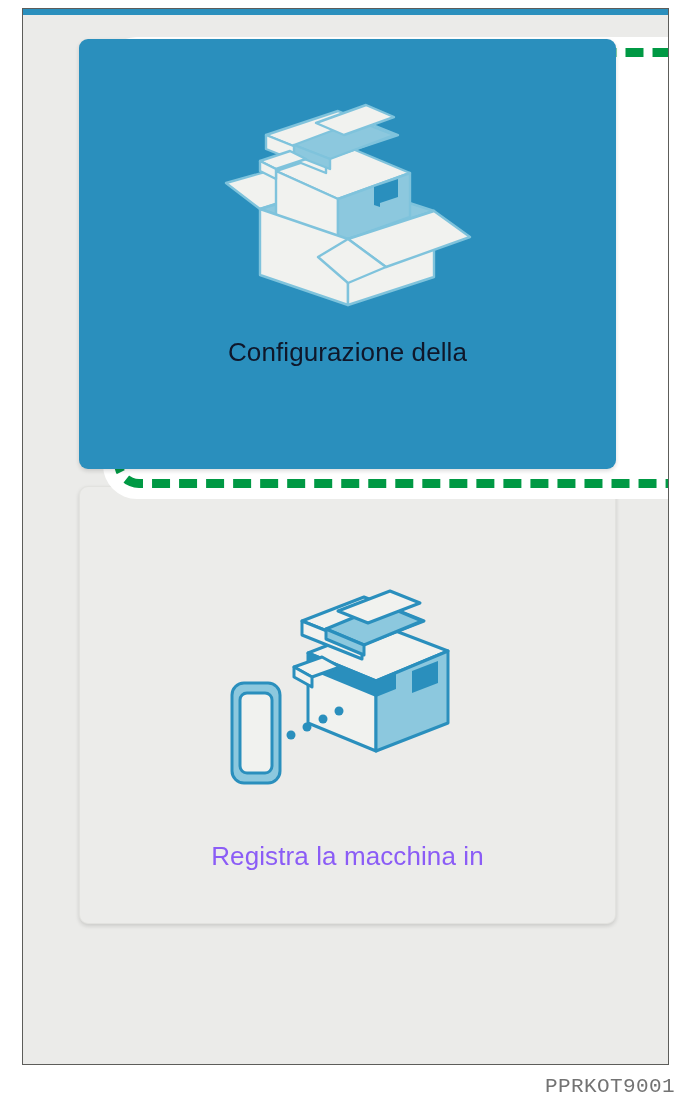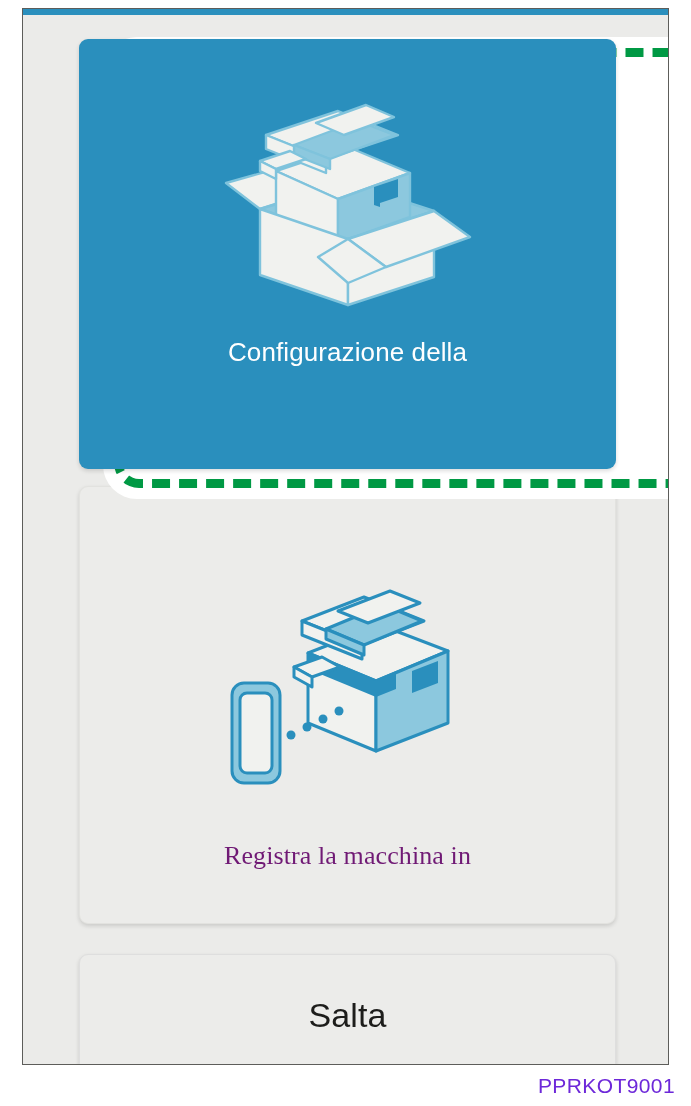--- a/index.html
+++ b/index.html
@@ -131,7 +131,7 @@
   }
   #label-setup {
     margin-top: 24px;
-    color: #ffffff;
+    color: #0f172a;
     font-size: 26px;
   }
   #label-register {

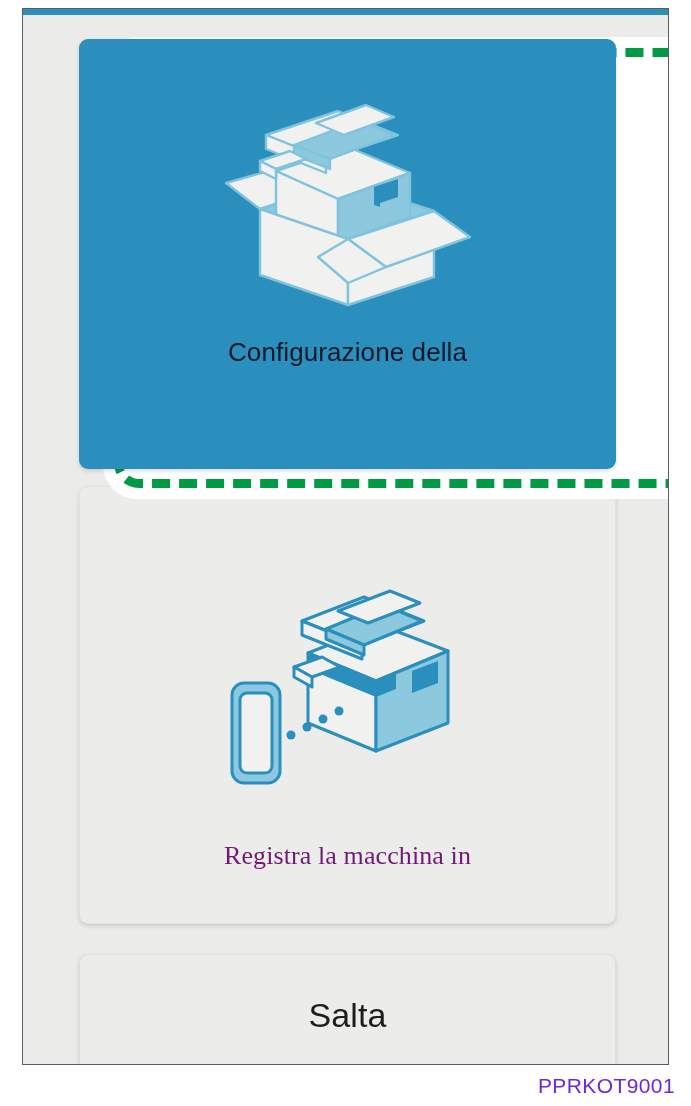--- a/index.html
+++ b/index.html
@@ -136,9 +136,8 @@
   }
   #label-register {
     margin-top: 34px;
-    color: #701a75;
+    color: #8b5cf6;
     font-size: 26px;
-    font-family: Liberation Serif, serif;
   }
   #label-skip {
     color: #1d1d1b;

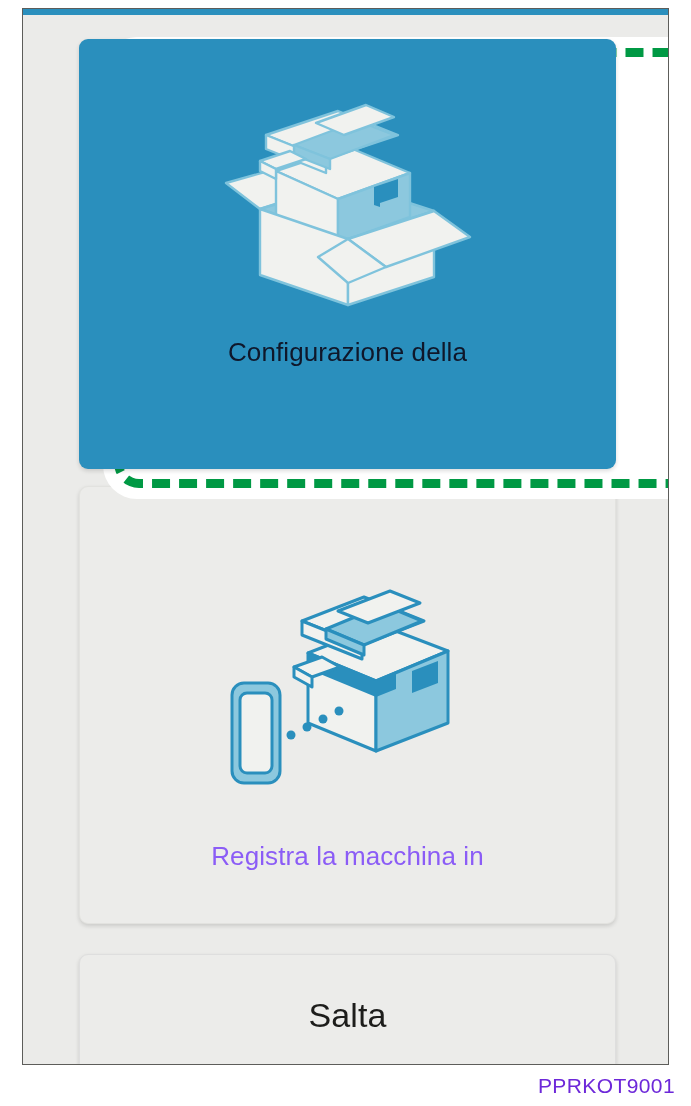--- a/index.html
+++ b/index.html
@@ -257,9 +257,6 @@
       </div>
     </div>
 
-    <div id="btn-skip">
-      <span class="card-label" id="label-skip">Salta</span>
-    </div>
 
   </div>
 </div>

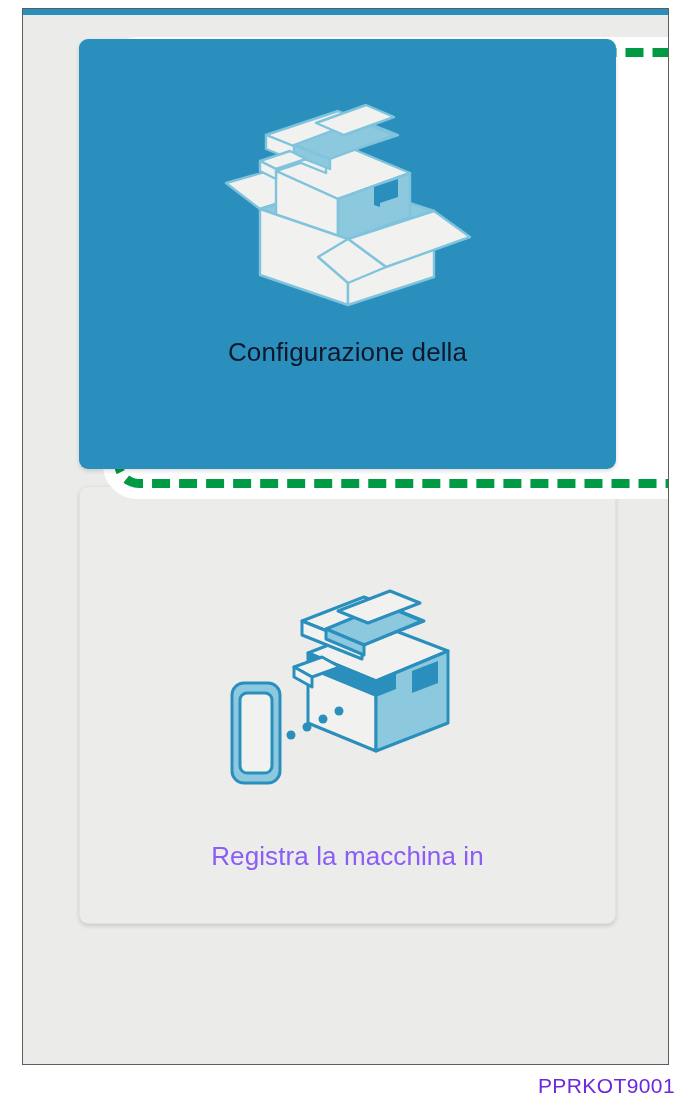--- a/index.html
+++ b/index.html
@@ -150,8 +150,9 @@
     right: 16px;
     bottom: 8px;
     font-size: 21px;
-    color: #6d28d9;
+    color: #737373;
     letter-spacing: 0.4px;
+    font-family: Liberation Mono, monospace;
   }
 </style>
 </head>

